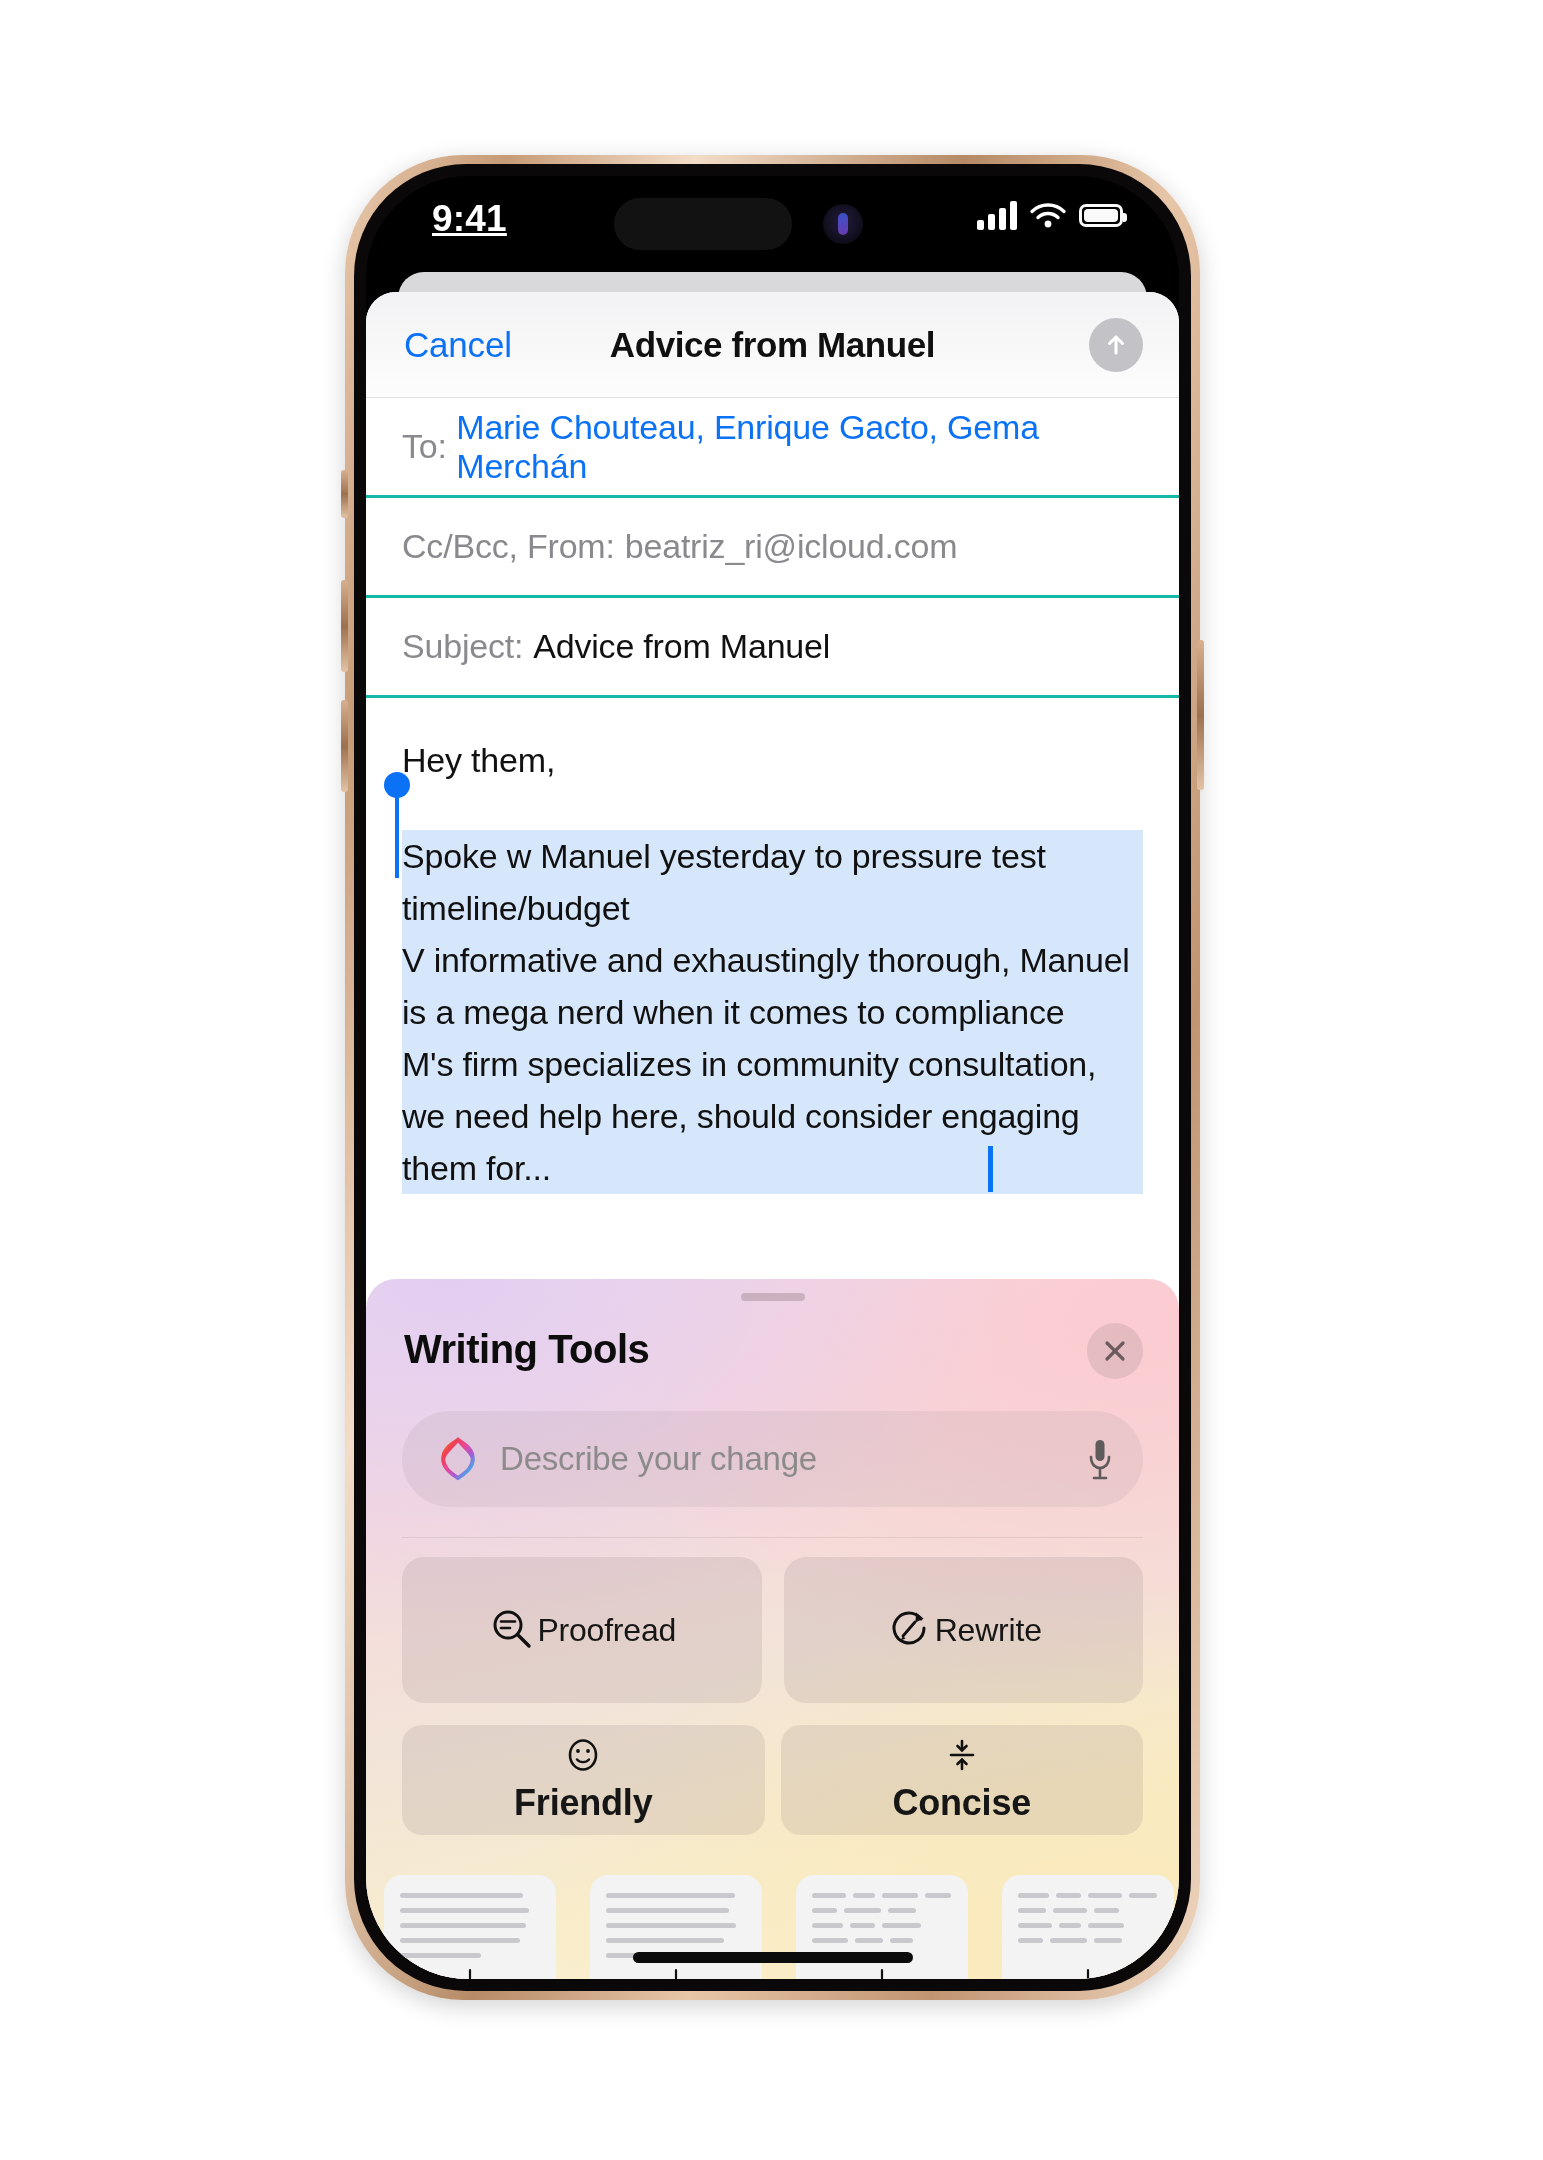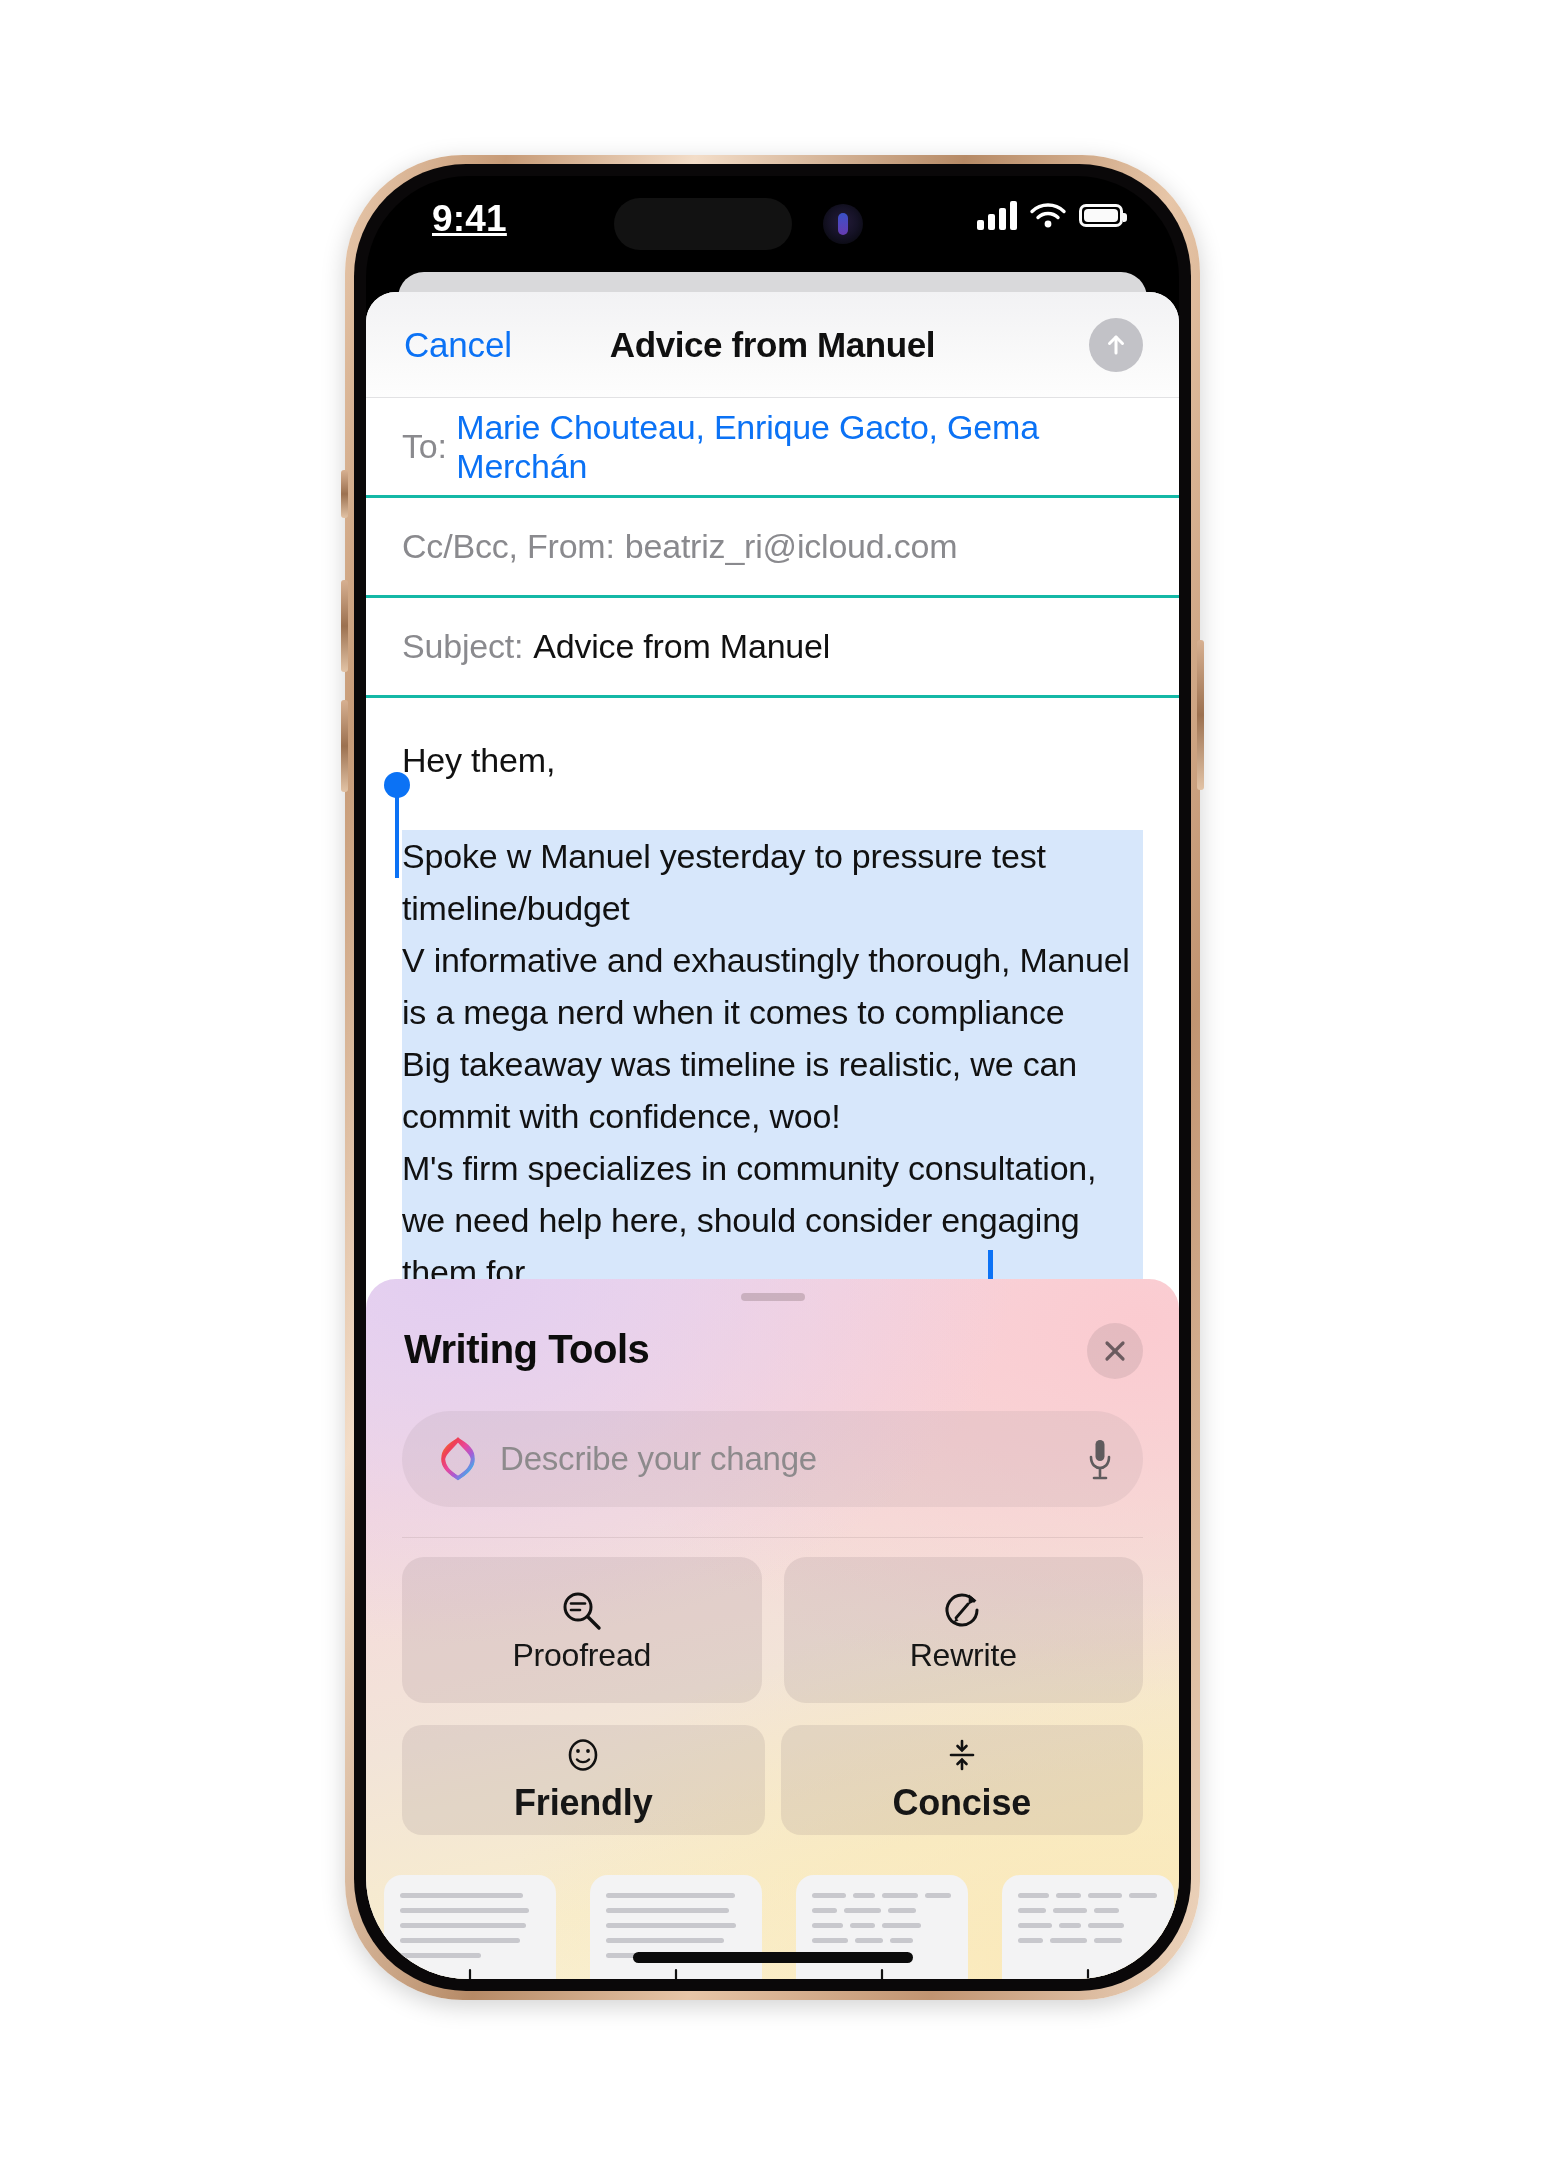--- a/index.html
+++ b/index.html
@@ -288,7 +288,6 @@
           <div class="handle-start"></div>
           <p>Spoke w Manuel yesterday to pressure test timeline/budget</p>
           <p>V informative and exhaustingly thorough, Manuel is a mega nerd when it comes to compliance</p>
-          <p>Big takeaway was timeline is realistic, we can commit with confidence, woo!</p>
           <p>M's firm specializes in community consultation, we need help here, should consider engaging</p>
           <p>them for... </p>
           <div class="caret-end"></div>

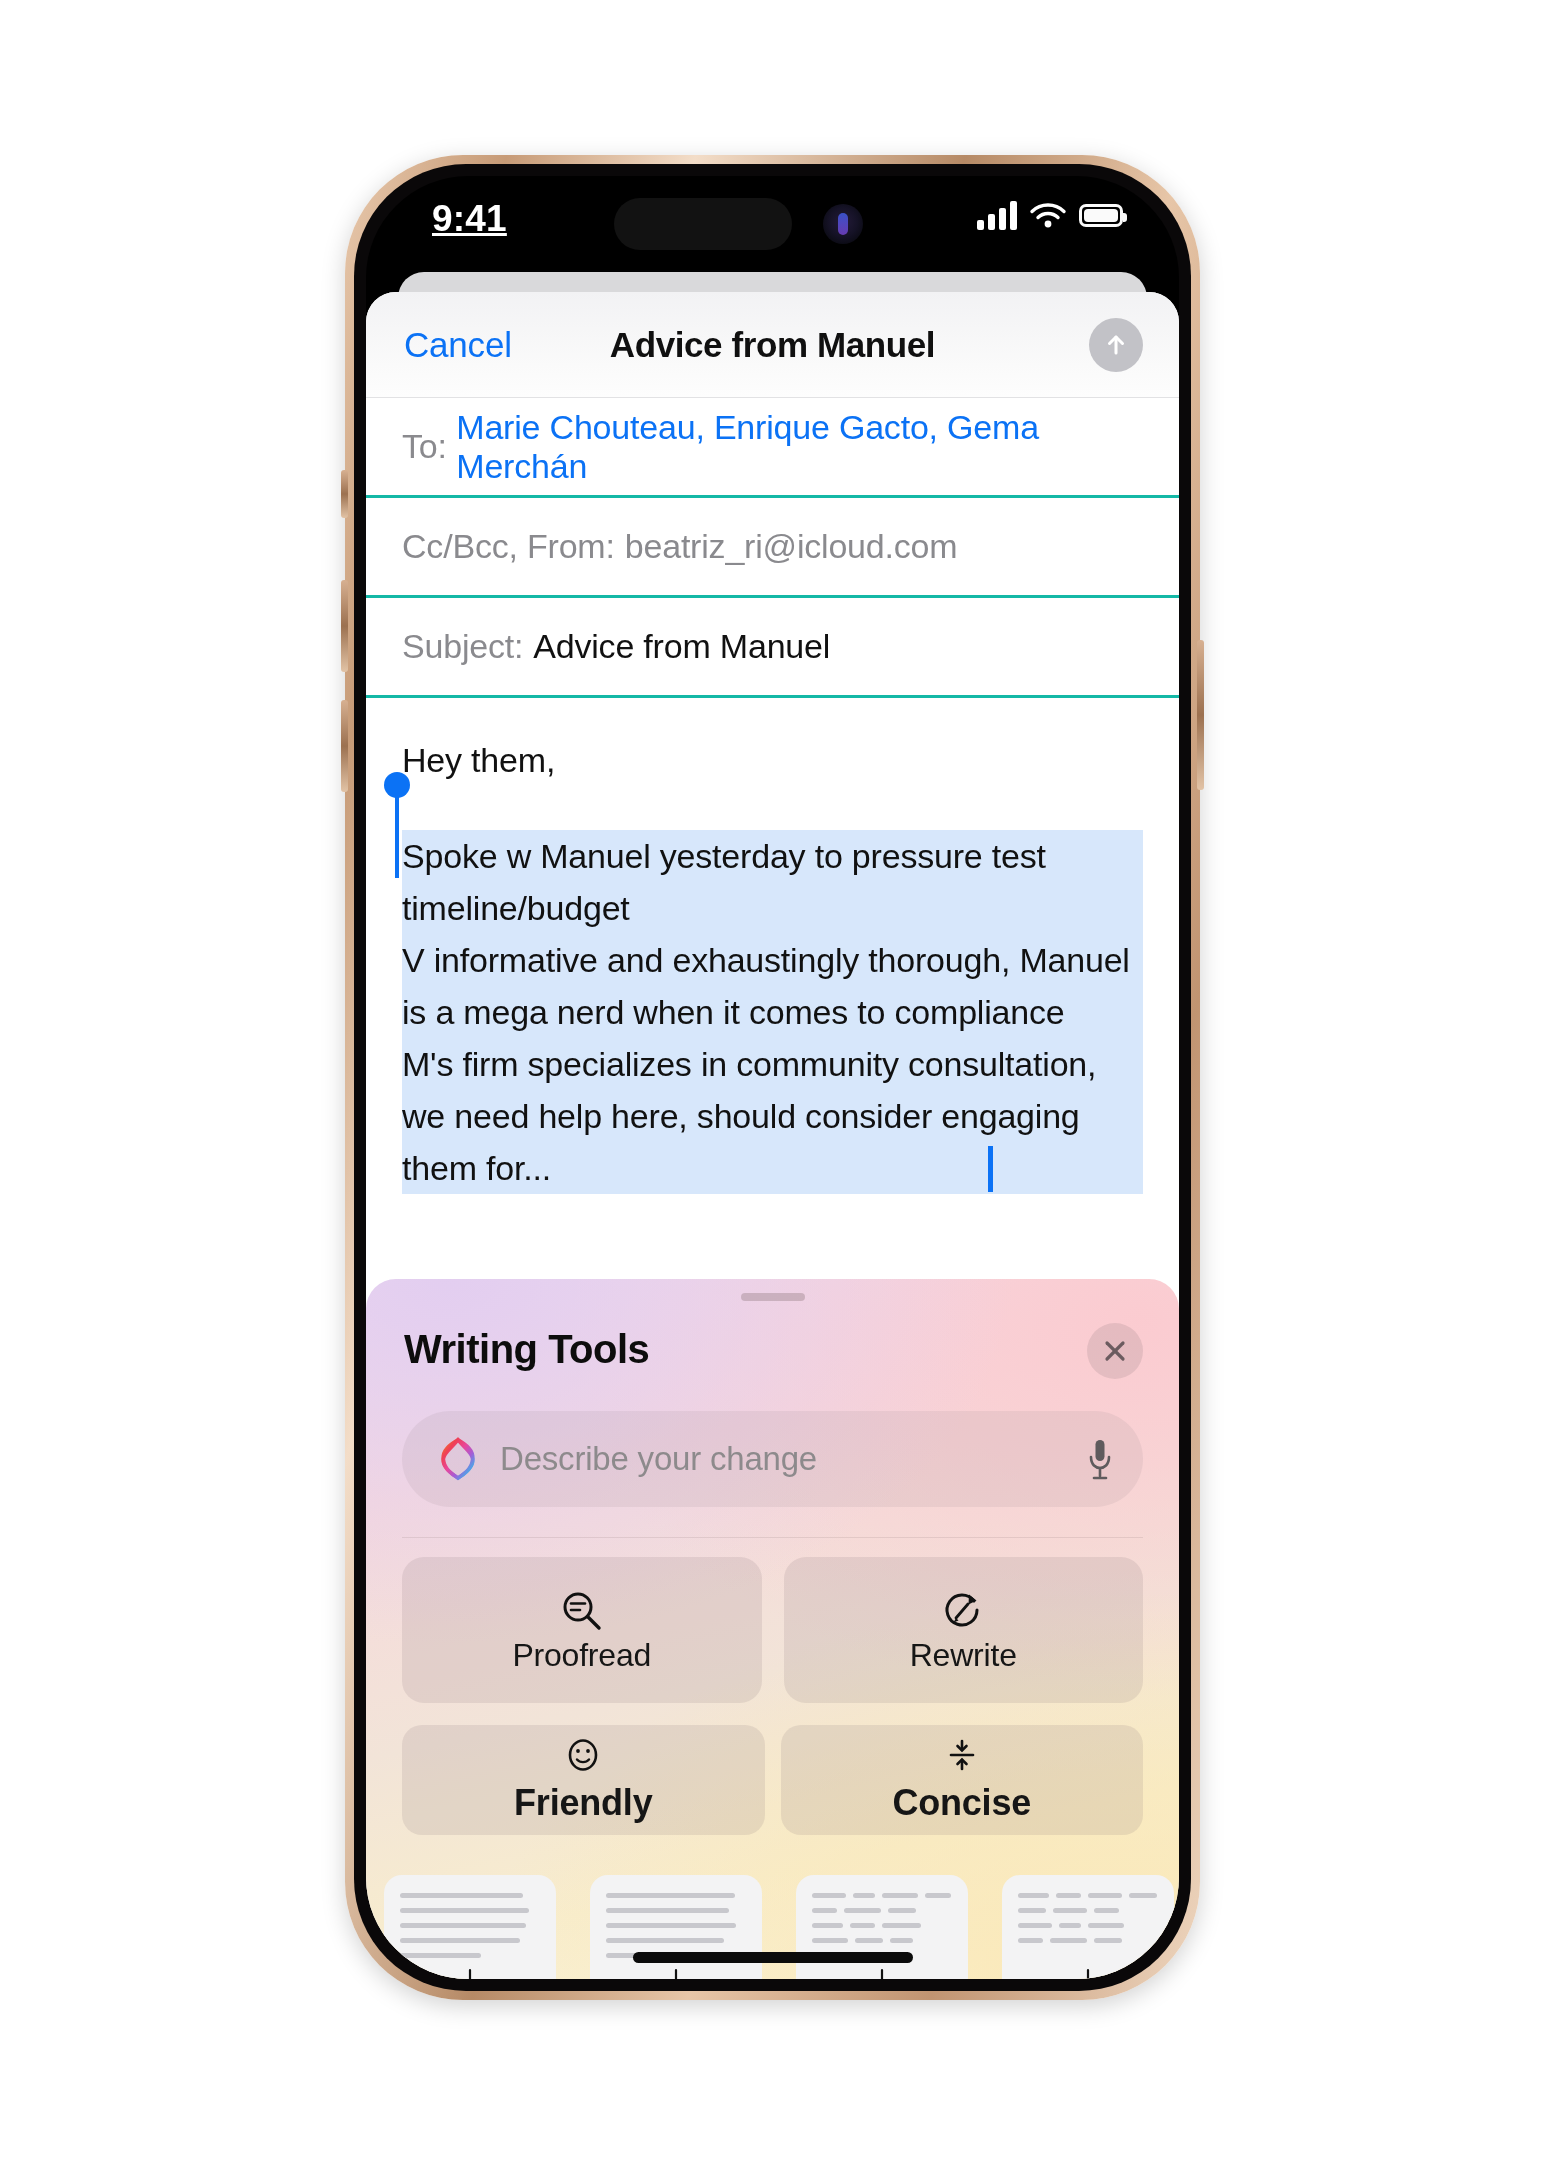--- a/index.html
+++ b/index.html
@@ -179,7 +179,7 @@
   .big-card {
     flex:1; height:146px; border-radius:22px;
     background:rgba(138,118,122,.16);
-    display:flex; flex-direction:column; align-items:center; justify-content:center; 
+    display:flex; flex-direction:row; align-items:center; justify-content:center; 
   }
   .big-card .lbl { font-size:32px; color:#161616; letter-spacing:-.2px; }
 

